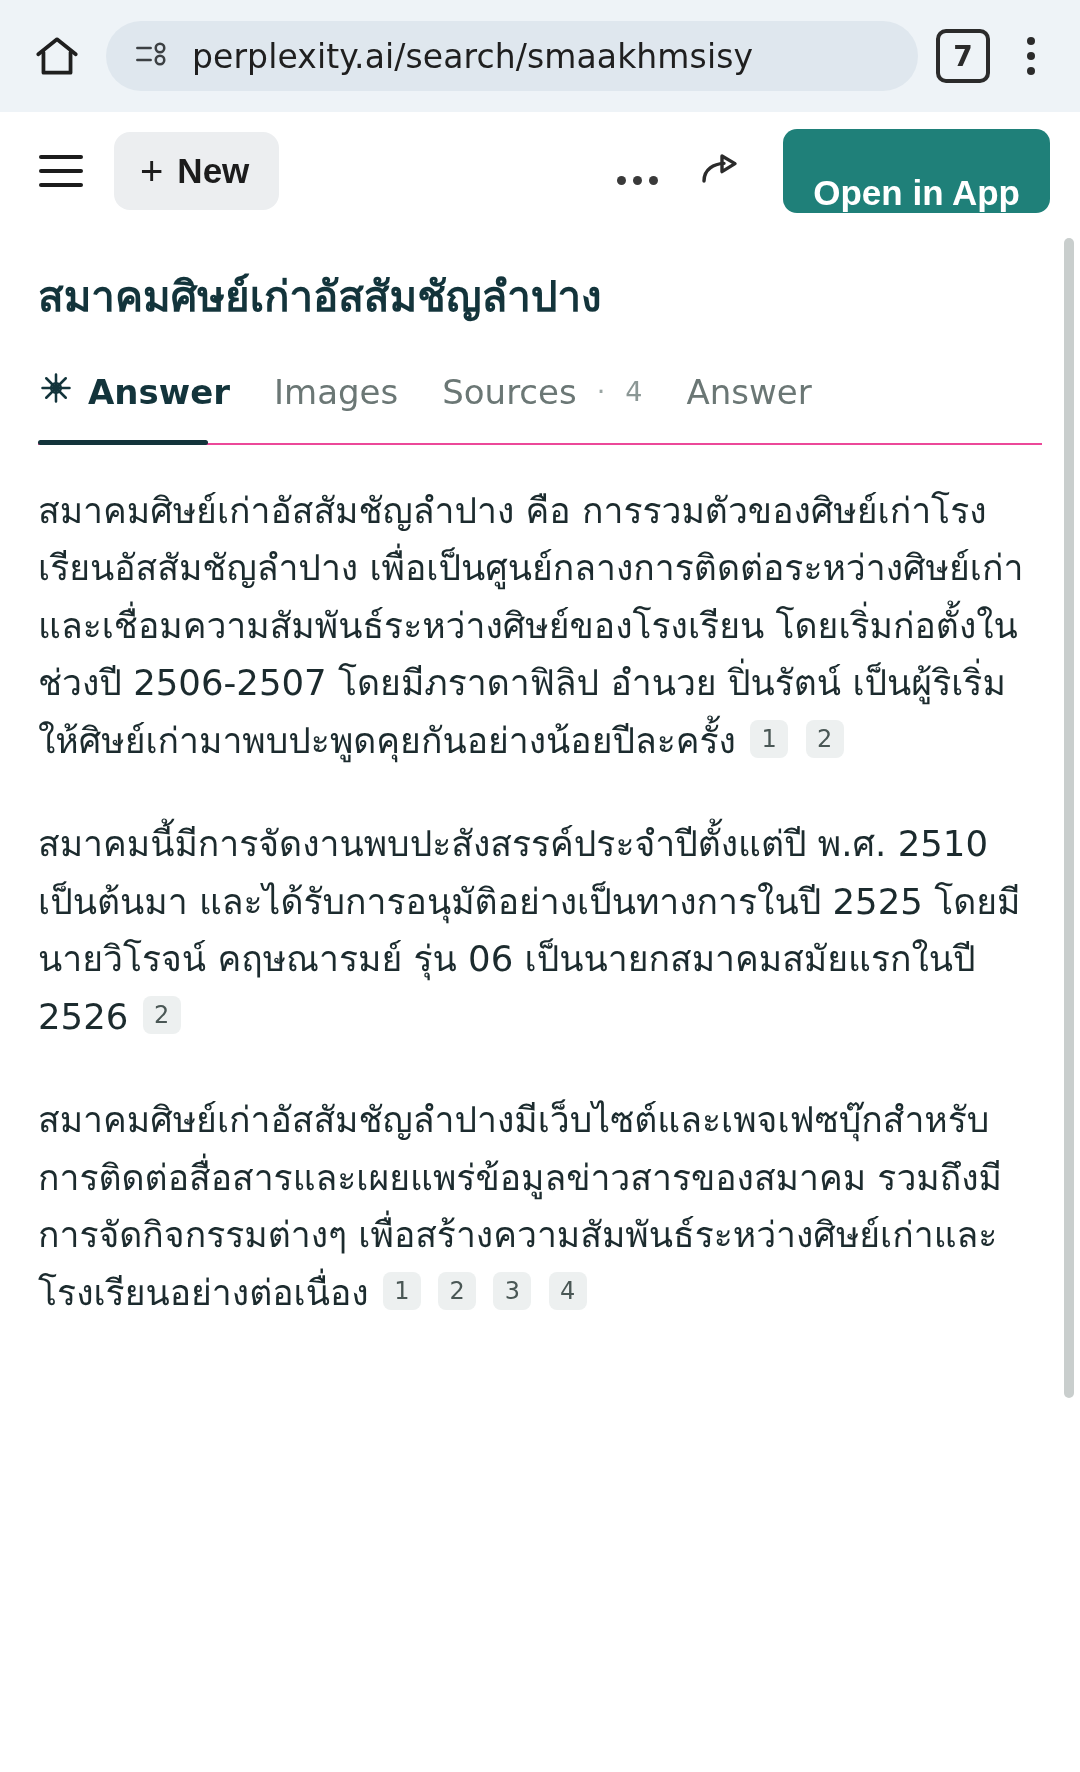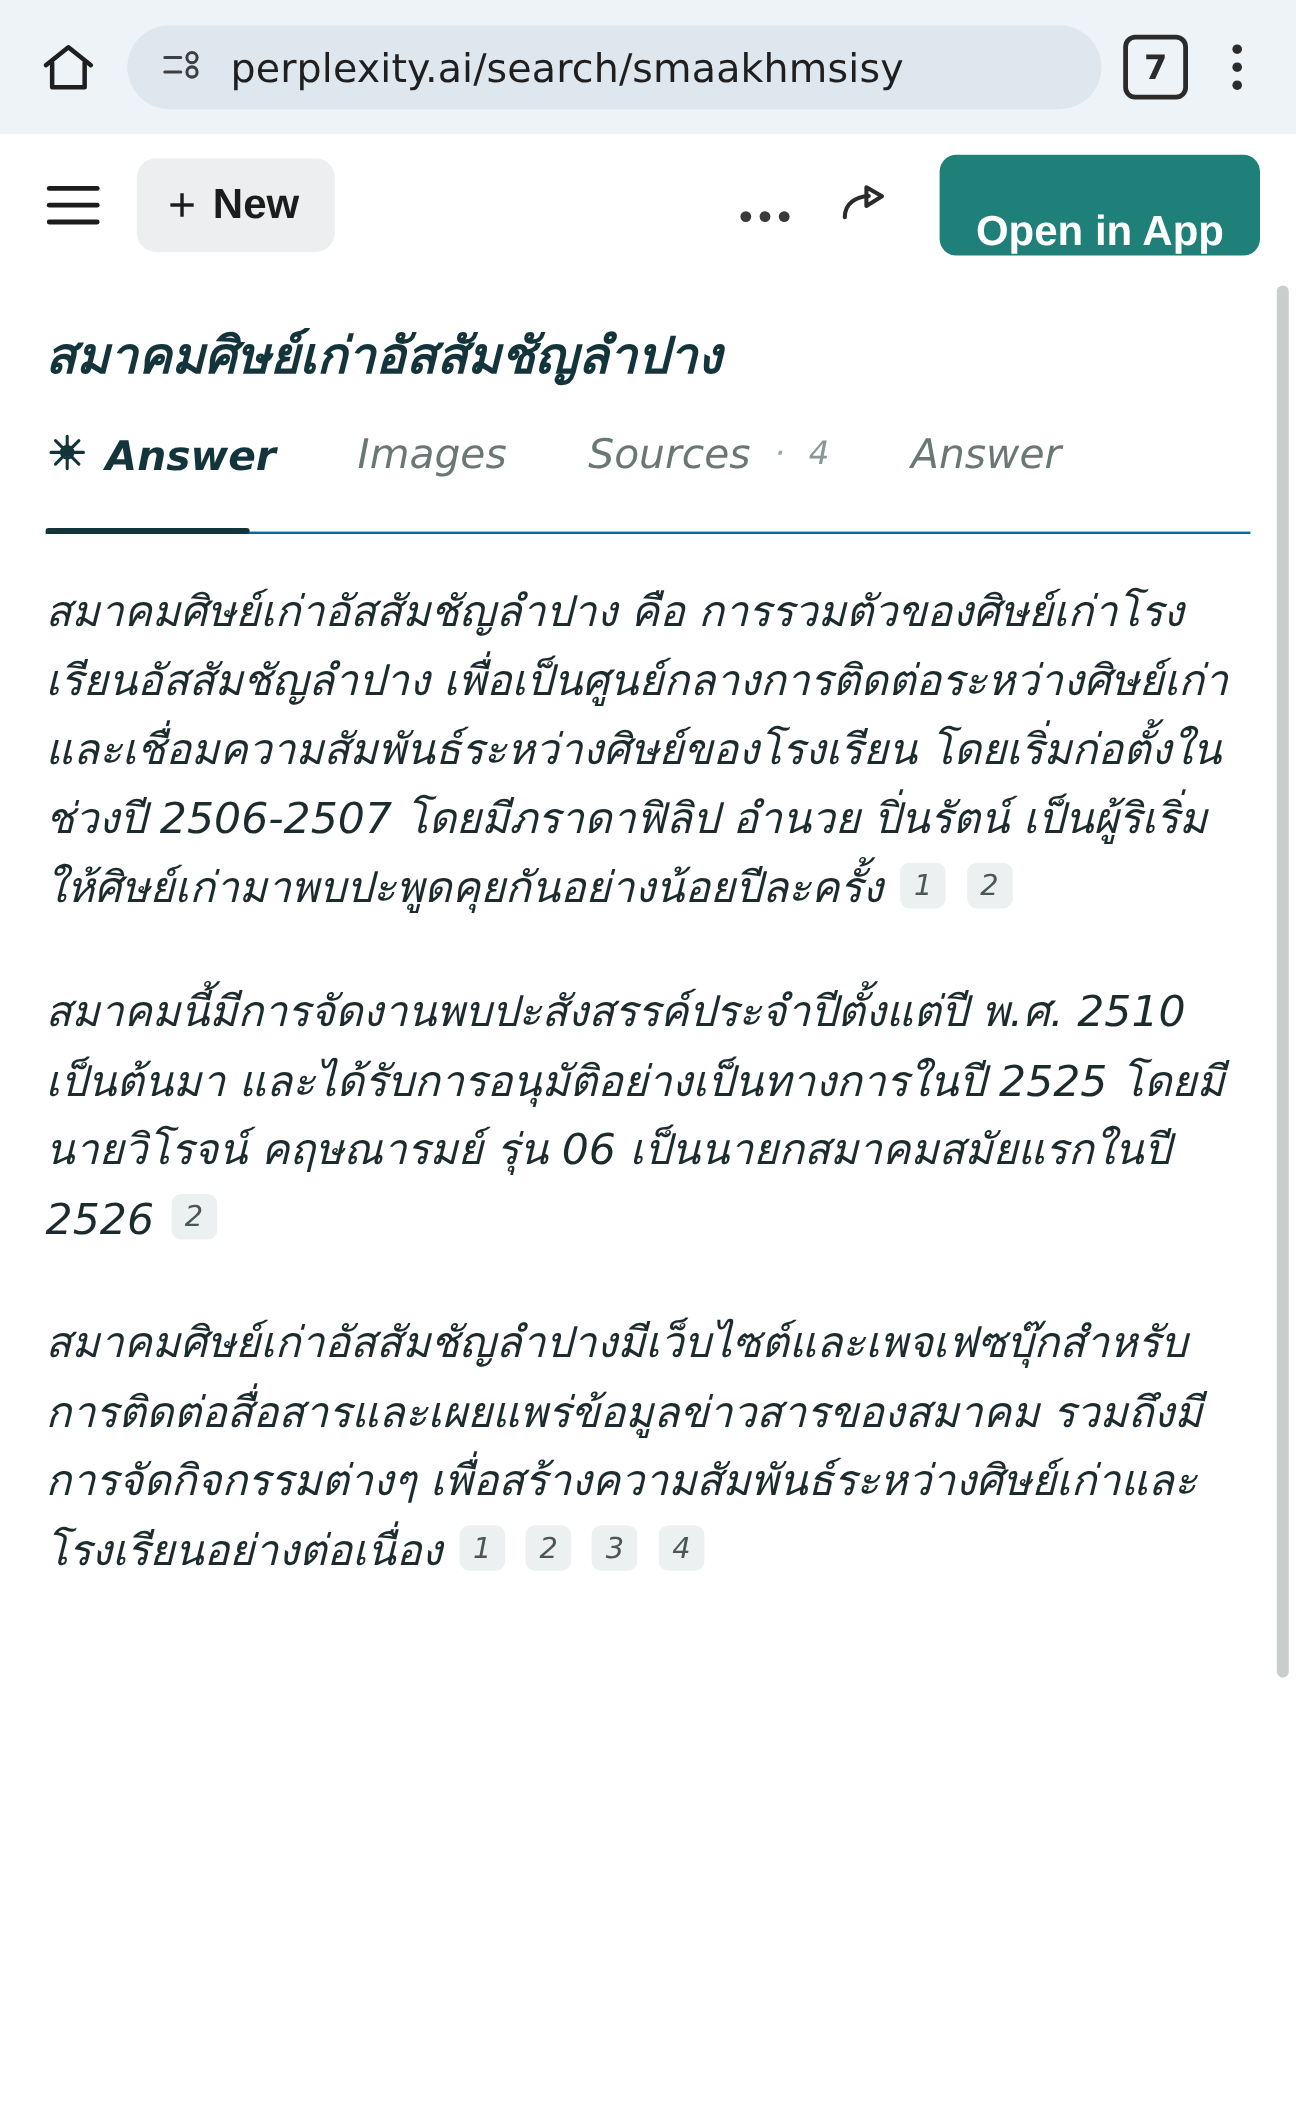--- a/index.html
+++ b/index.html
@@ -118,7 +118,6 @@
   .content {
     padding: 0 38px;
     position: relative;
-    font-style: italic;
   }
   .title {
     font-size: 42px;

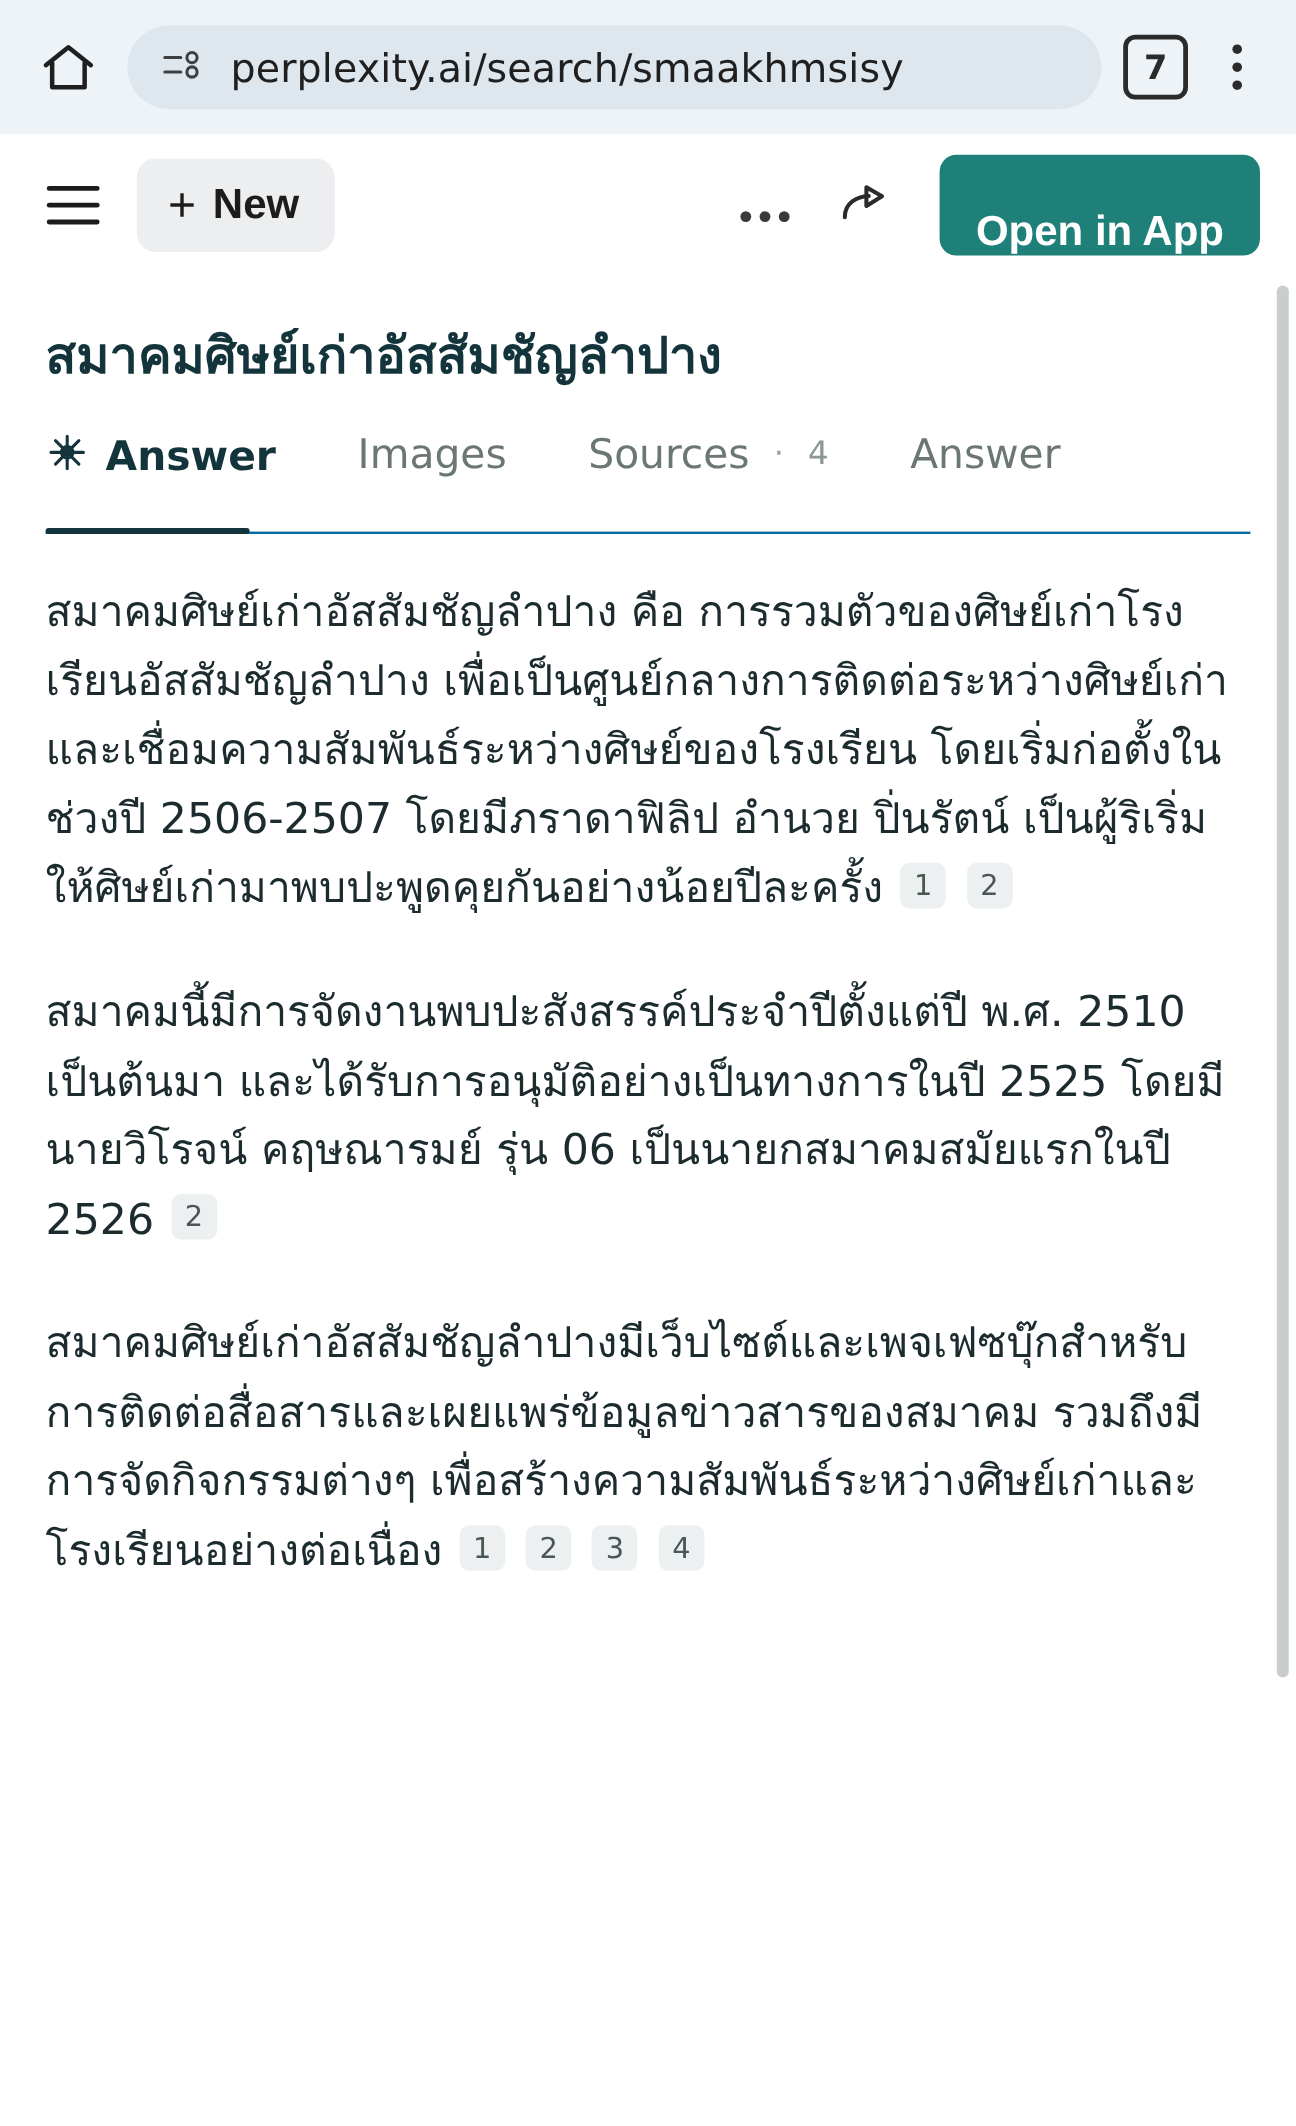--- a/index.html
+++ b/index.html
@@ -128,9 +128,9 @@
   }
   .tabs {
     display: flex;
-    align-items: flex-start;
-    gap: 68px;
-    border-bottom: 2px solid #0369a1;
+    align-items: center;
+    gap: 44px;
+    border-bottom: 2px solid #ec4899;
     position: relative;
     height: 86px;
   }

